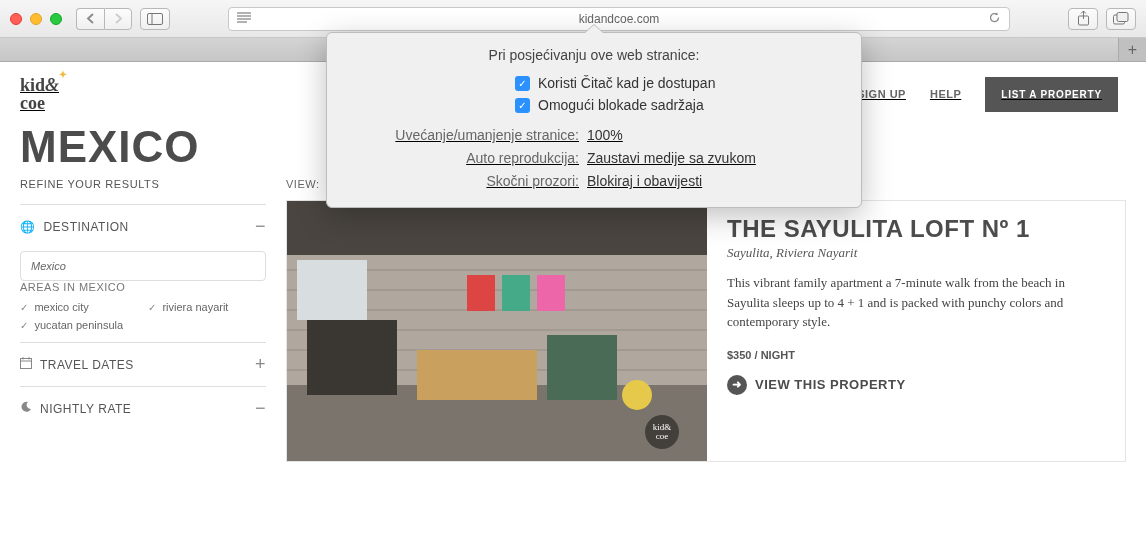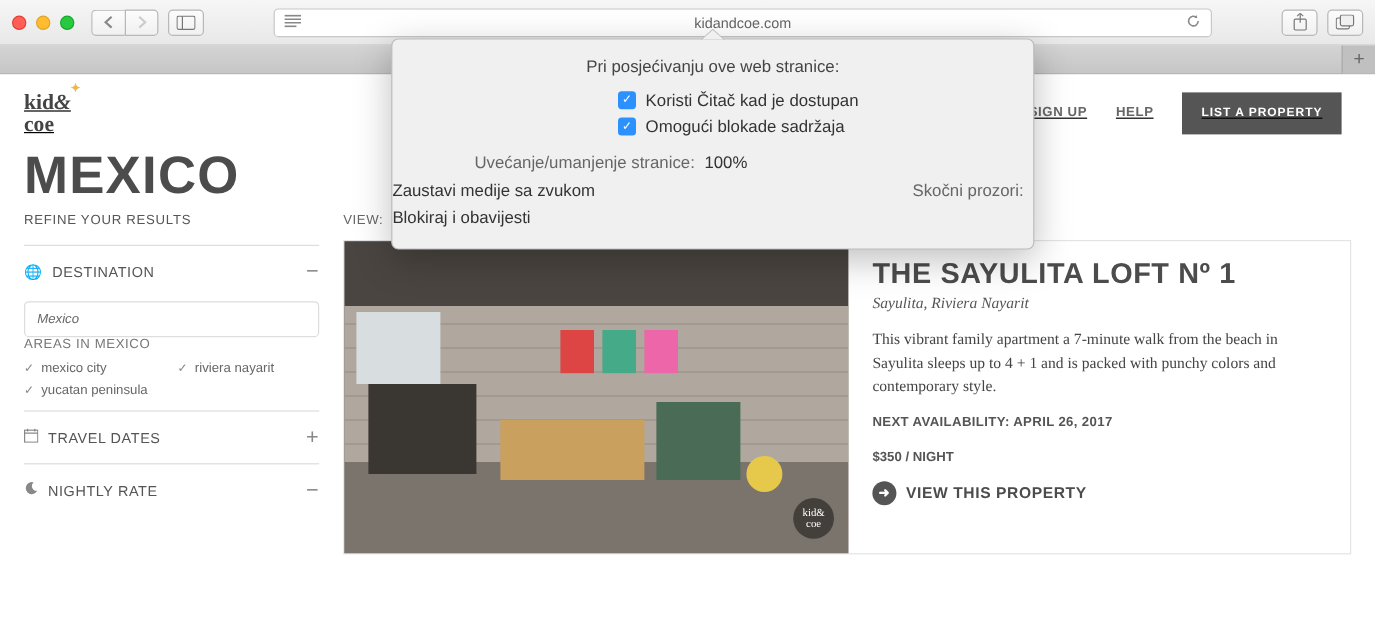--- a/index.html
+++ b/index.html
@@ -347,6 +347,7 @@
       grid-template-columns: 260px auto;
       row-gap: 7px;
       font-size: 14px;
+      text-decoration: underline;
     }
     .pt-label { text-align: right; color: #666; padding-right: 8px; }
     .pt-value { color: #333; }

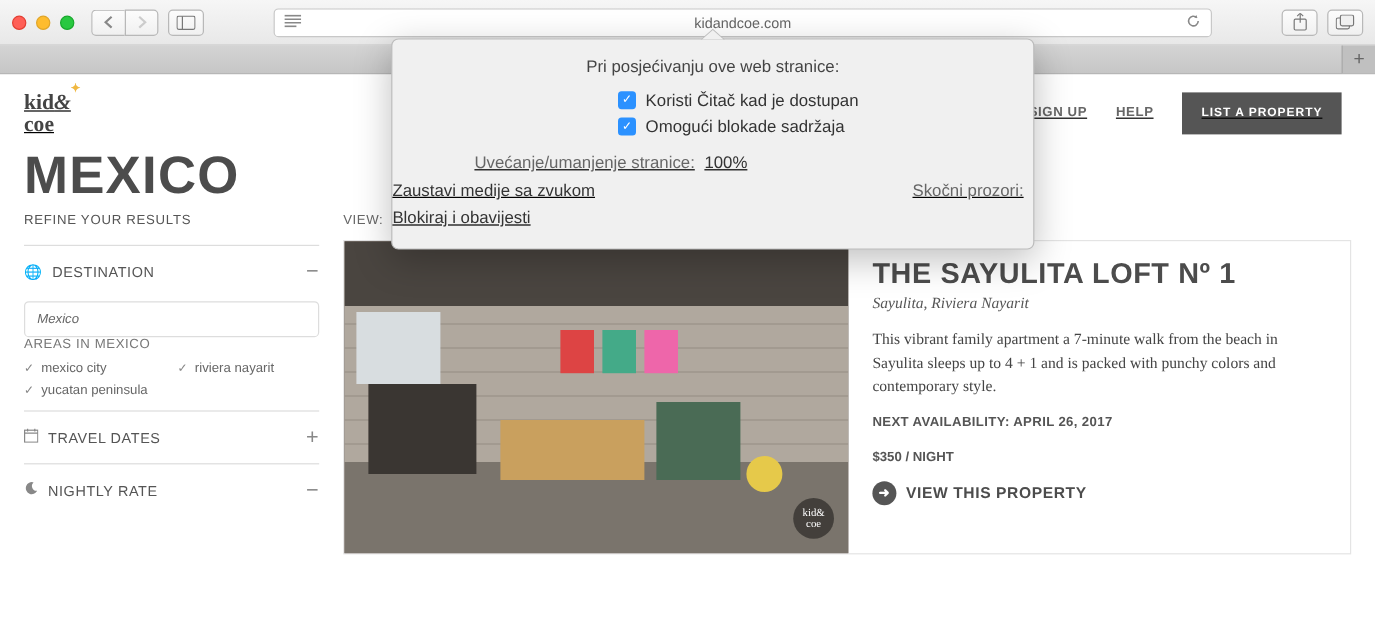--- a/index.html
+++ b/index.html
@@ -564,6 +564,7 @@
   <div class="popover-table">
     <div class="pt-label">Uvećanje/umanjenje stranice:</div>
     <div class="pt-value">100%</div>
+    <div class="pt-label">Auto reprodukcija:</div>
     <div class="pt-value">Zaustavi medije sa zvukom</div>
     <div class="pt-label">Skočni prozori:</div>
     <div class="pt-value">Blokiraj i obavijesti</div>

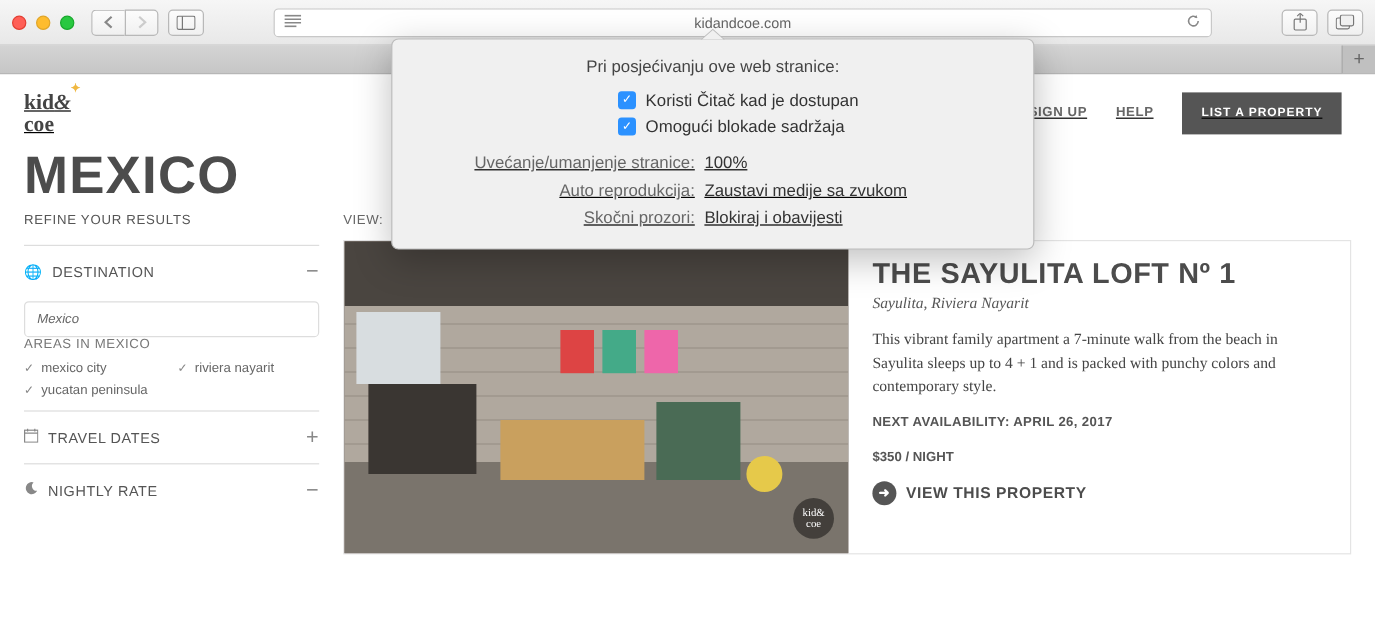--- a/index.html
+++ b/index.html
@@ -537,7 +537,6 @@
           <div class="listing-title">THE SAYULITA LOFT Nº 1</div>
           <div class="listing-loc">Sayulita, Riviera Nayarit</div>
           <div class="listing-desc">This vibrant family apartment a 7-minute walk from the beach in Sayulita sleeps up to 4 + 1 and is packed with punchy colors and contemporary style.</div>
-          <div class="listing-avail">NEXT AVAILABILITY: APRIL 26, 2017</div>
           <div class="listing-price">$350 / NIGHT</div>
           <div class="view-prop">
             <span class="circle">➜</span>

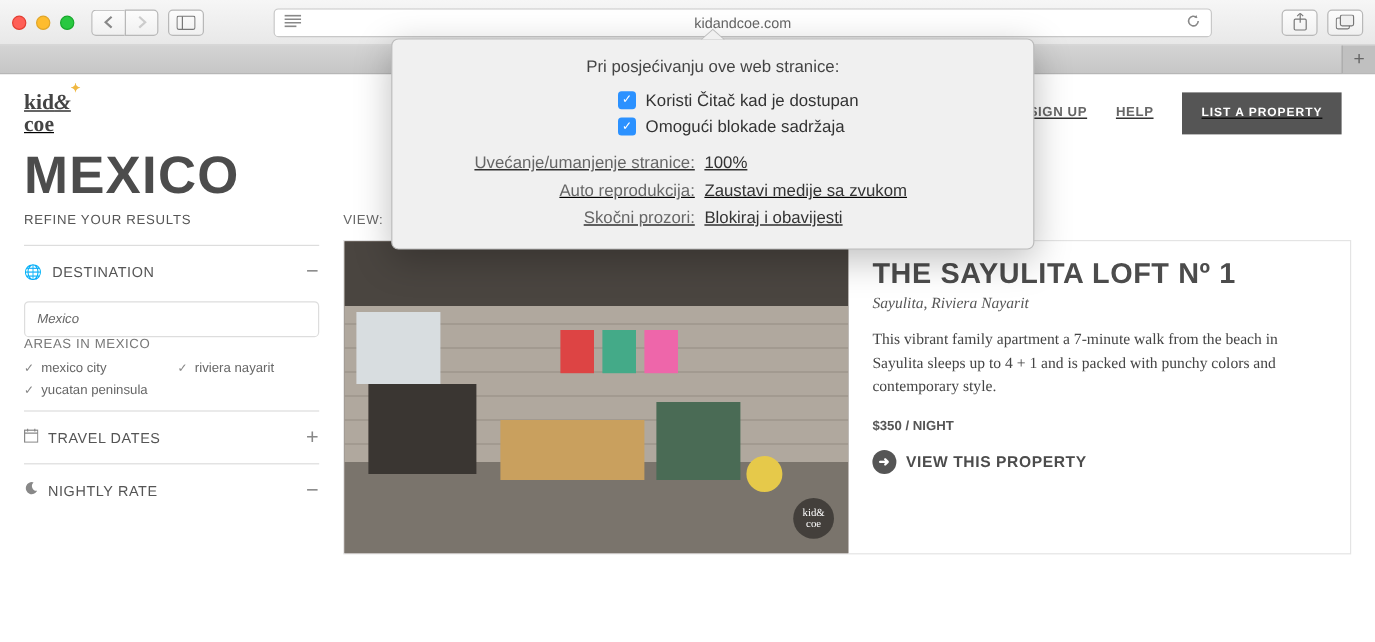--- a/index.html
+++ b/index.html
@@ -213,7 +213,7 @@
     .room-svg { width: 100%; height: 100%; }
     .img-badge {
       position: absolute;
-      bottom: 12px; right: 12px;
+      bottom: 12px; right: 28px;
       background: rgba(0,0,0,0.45);
       color: #fff;
       padding: 6px 8px;

